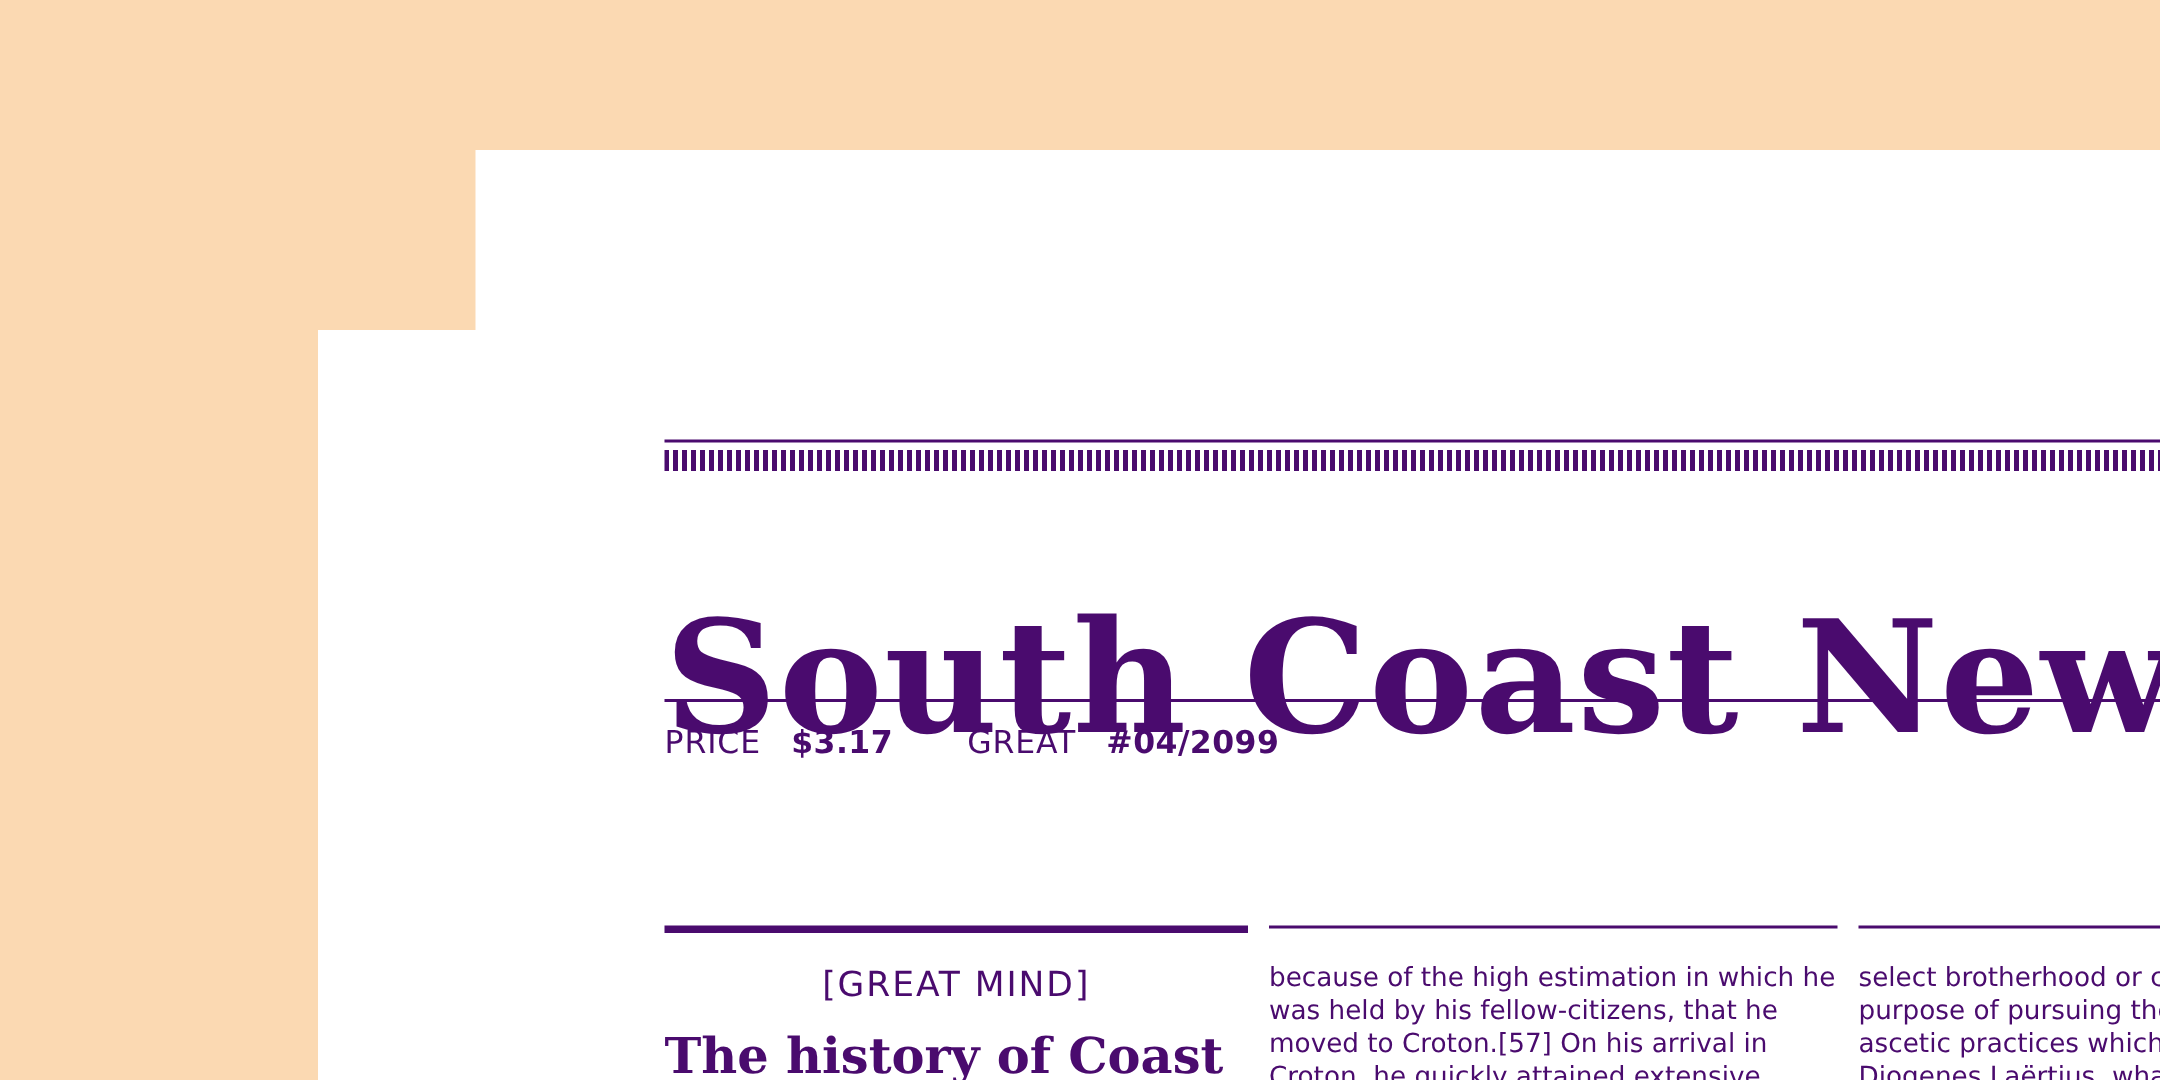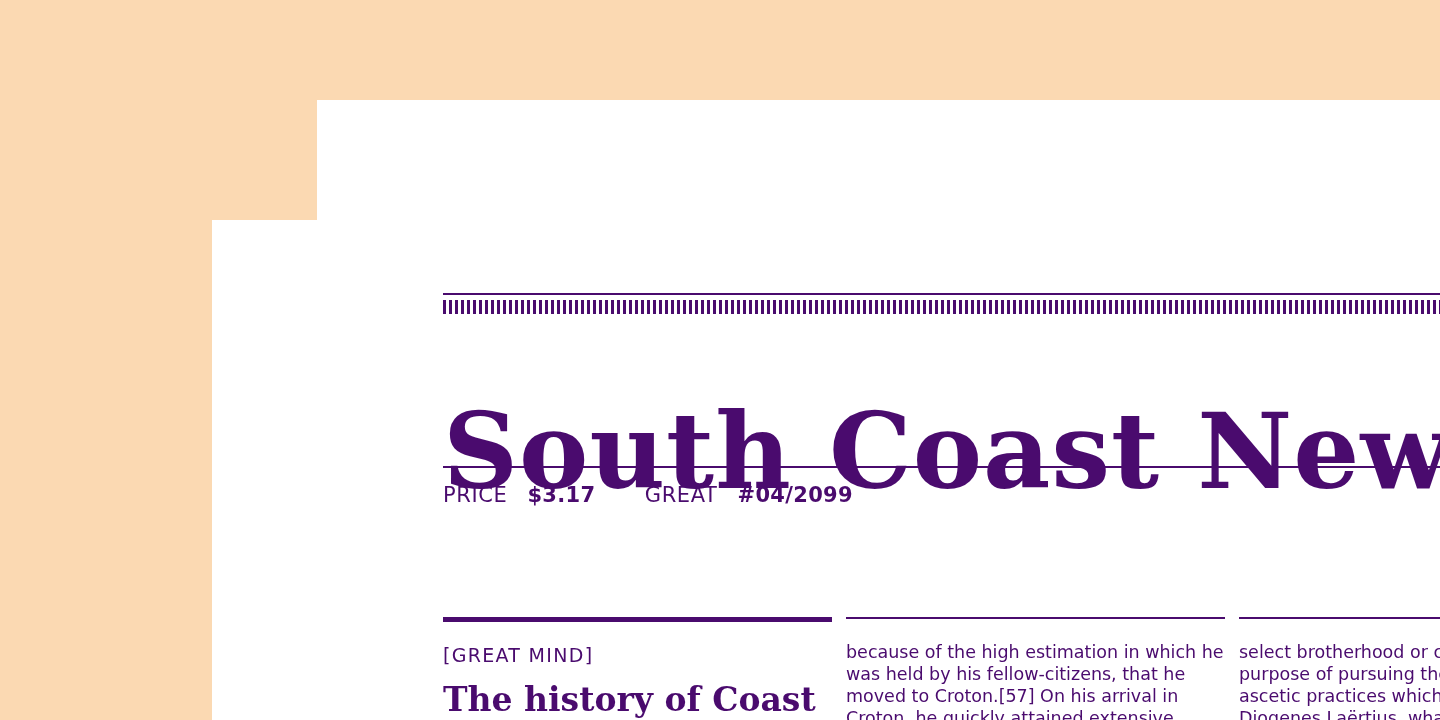--- a/index.html
+++ b/index.html
@@ -151,9 +151,10 @@
   .kicker {
     color: #4a0b6e;
     font-family: "DejaVu Sans", sans-serif;
-    font-size: 19px;
+    font-size: 23px;
     letter-spacing: 1.3px;
     margin: 0 0 14px 0;
+    text-align: center;
   }
 
   .headline {

